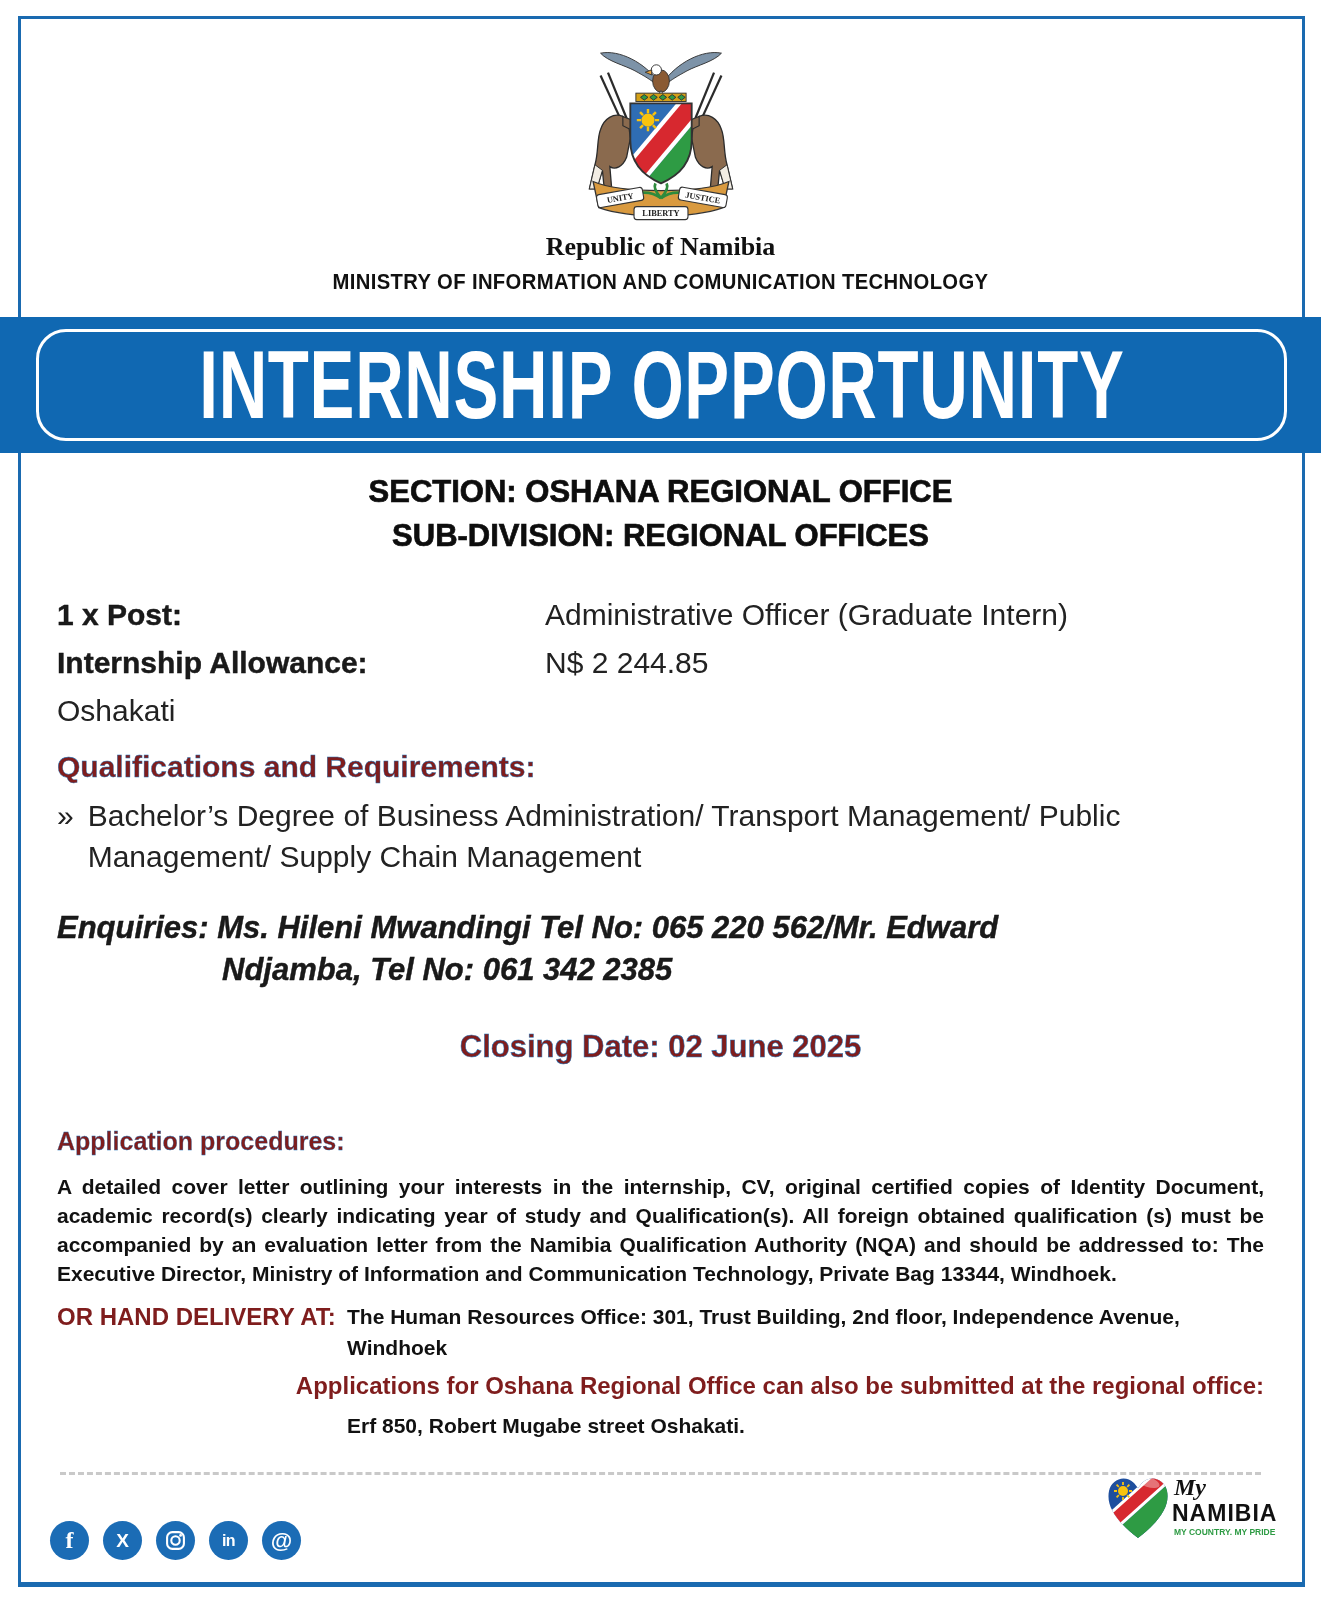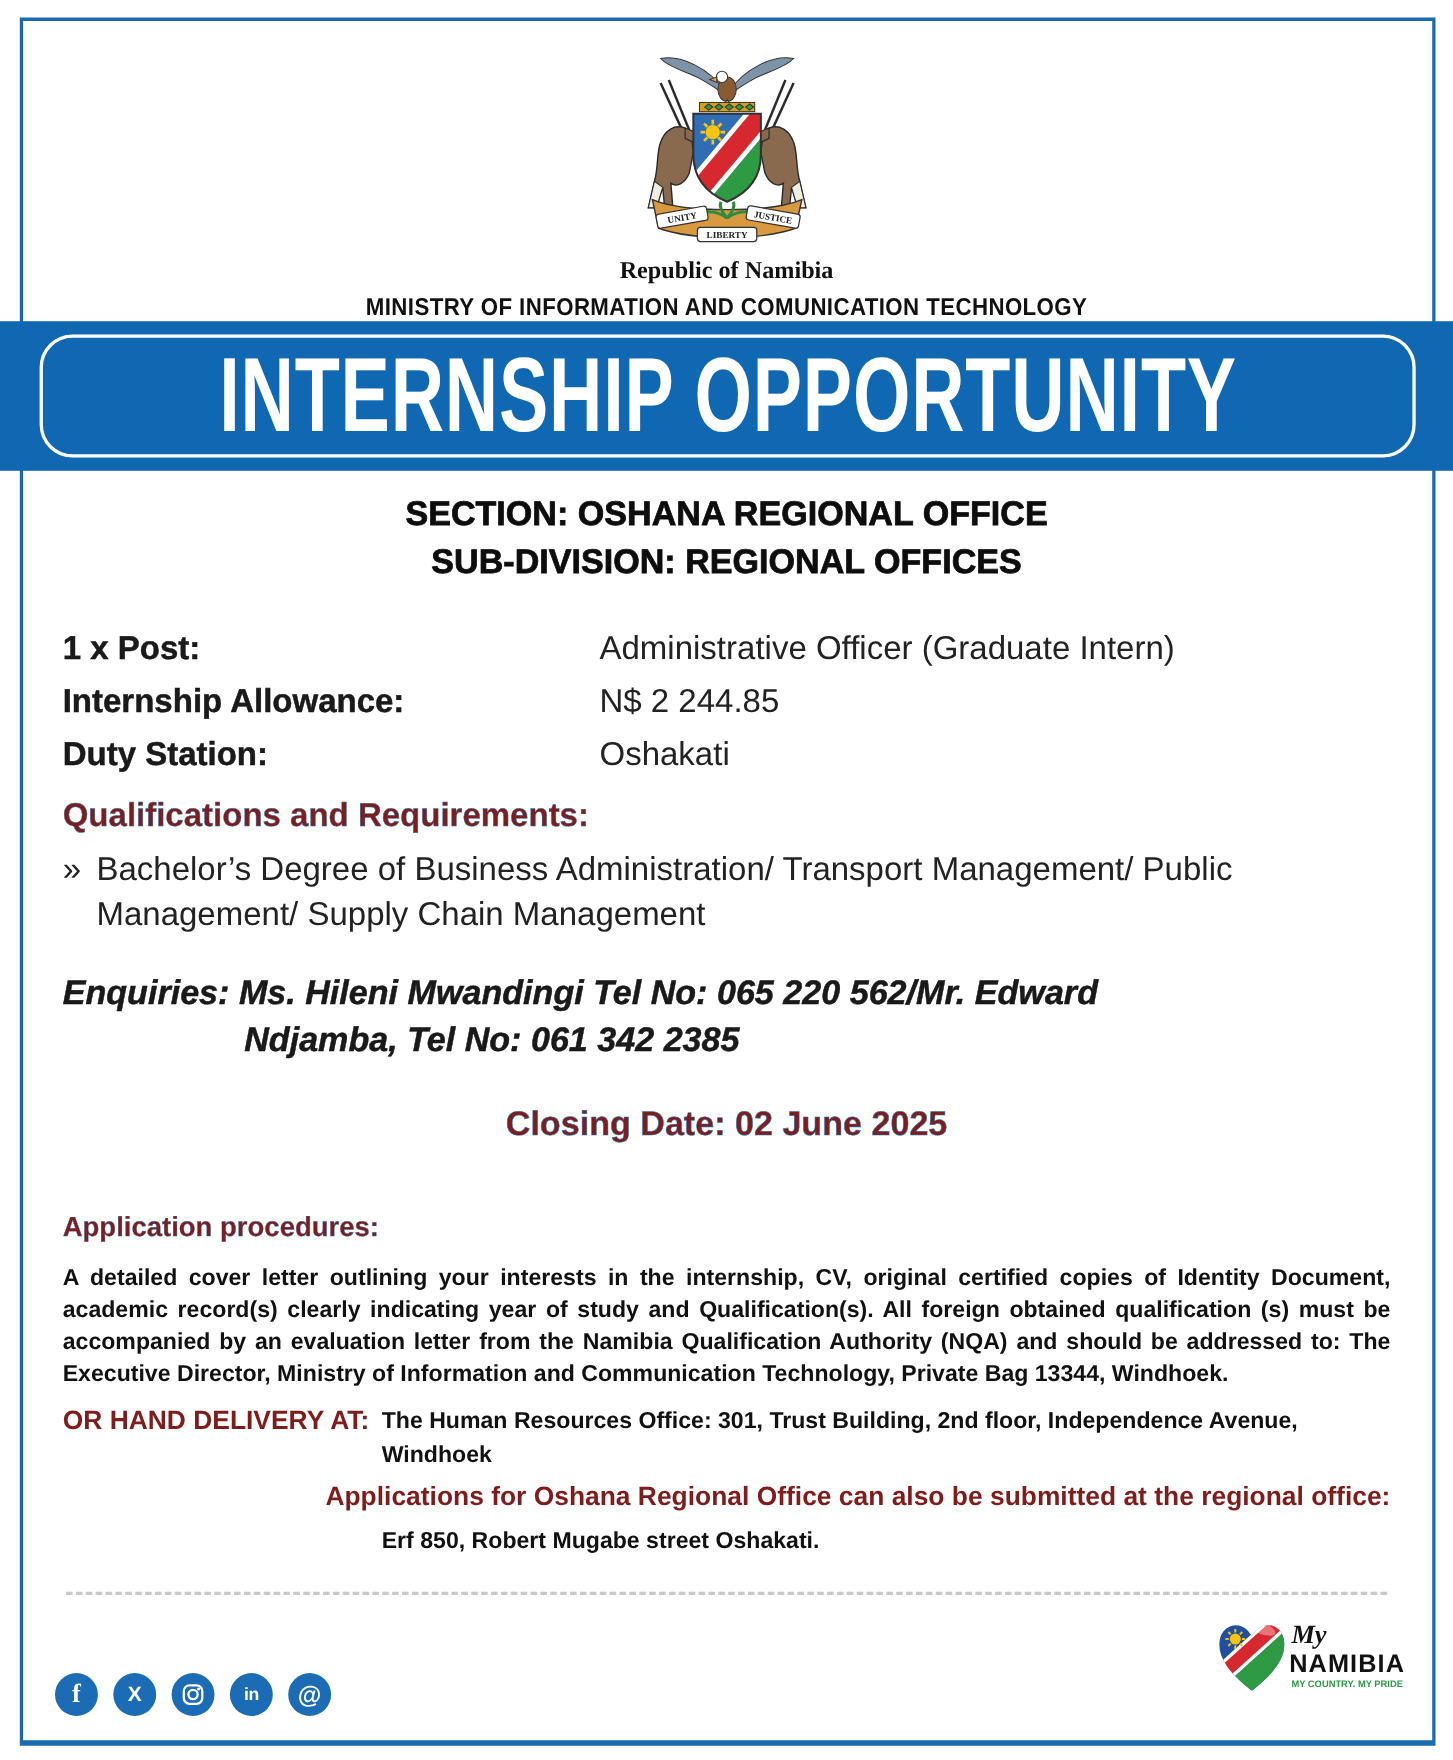--- a/index.html
+++ b/index.html
@@ -10,7 +10,7 @@
 
   
   .coa-wrap { padding-top:42px; text-align:center; }
-  .republic { text-align:center; font-family:"Liberation Serif", serif; font-weight:bold; font-size:22px; margin-top:0px; color:#111; }
+  .republic { text-align:center; font-family:"Liberation Serif", serif; font-weight:bold; font-size:26px; margin-top:0px; color:#111; }
   .ministry { text-align:center; font-weight:bold; font-size:22px; letter-spacing:.4px; margin-top:7px; color:#111; transform:scaleX(.92); }
 
   

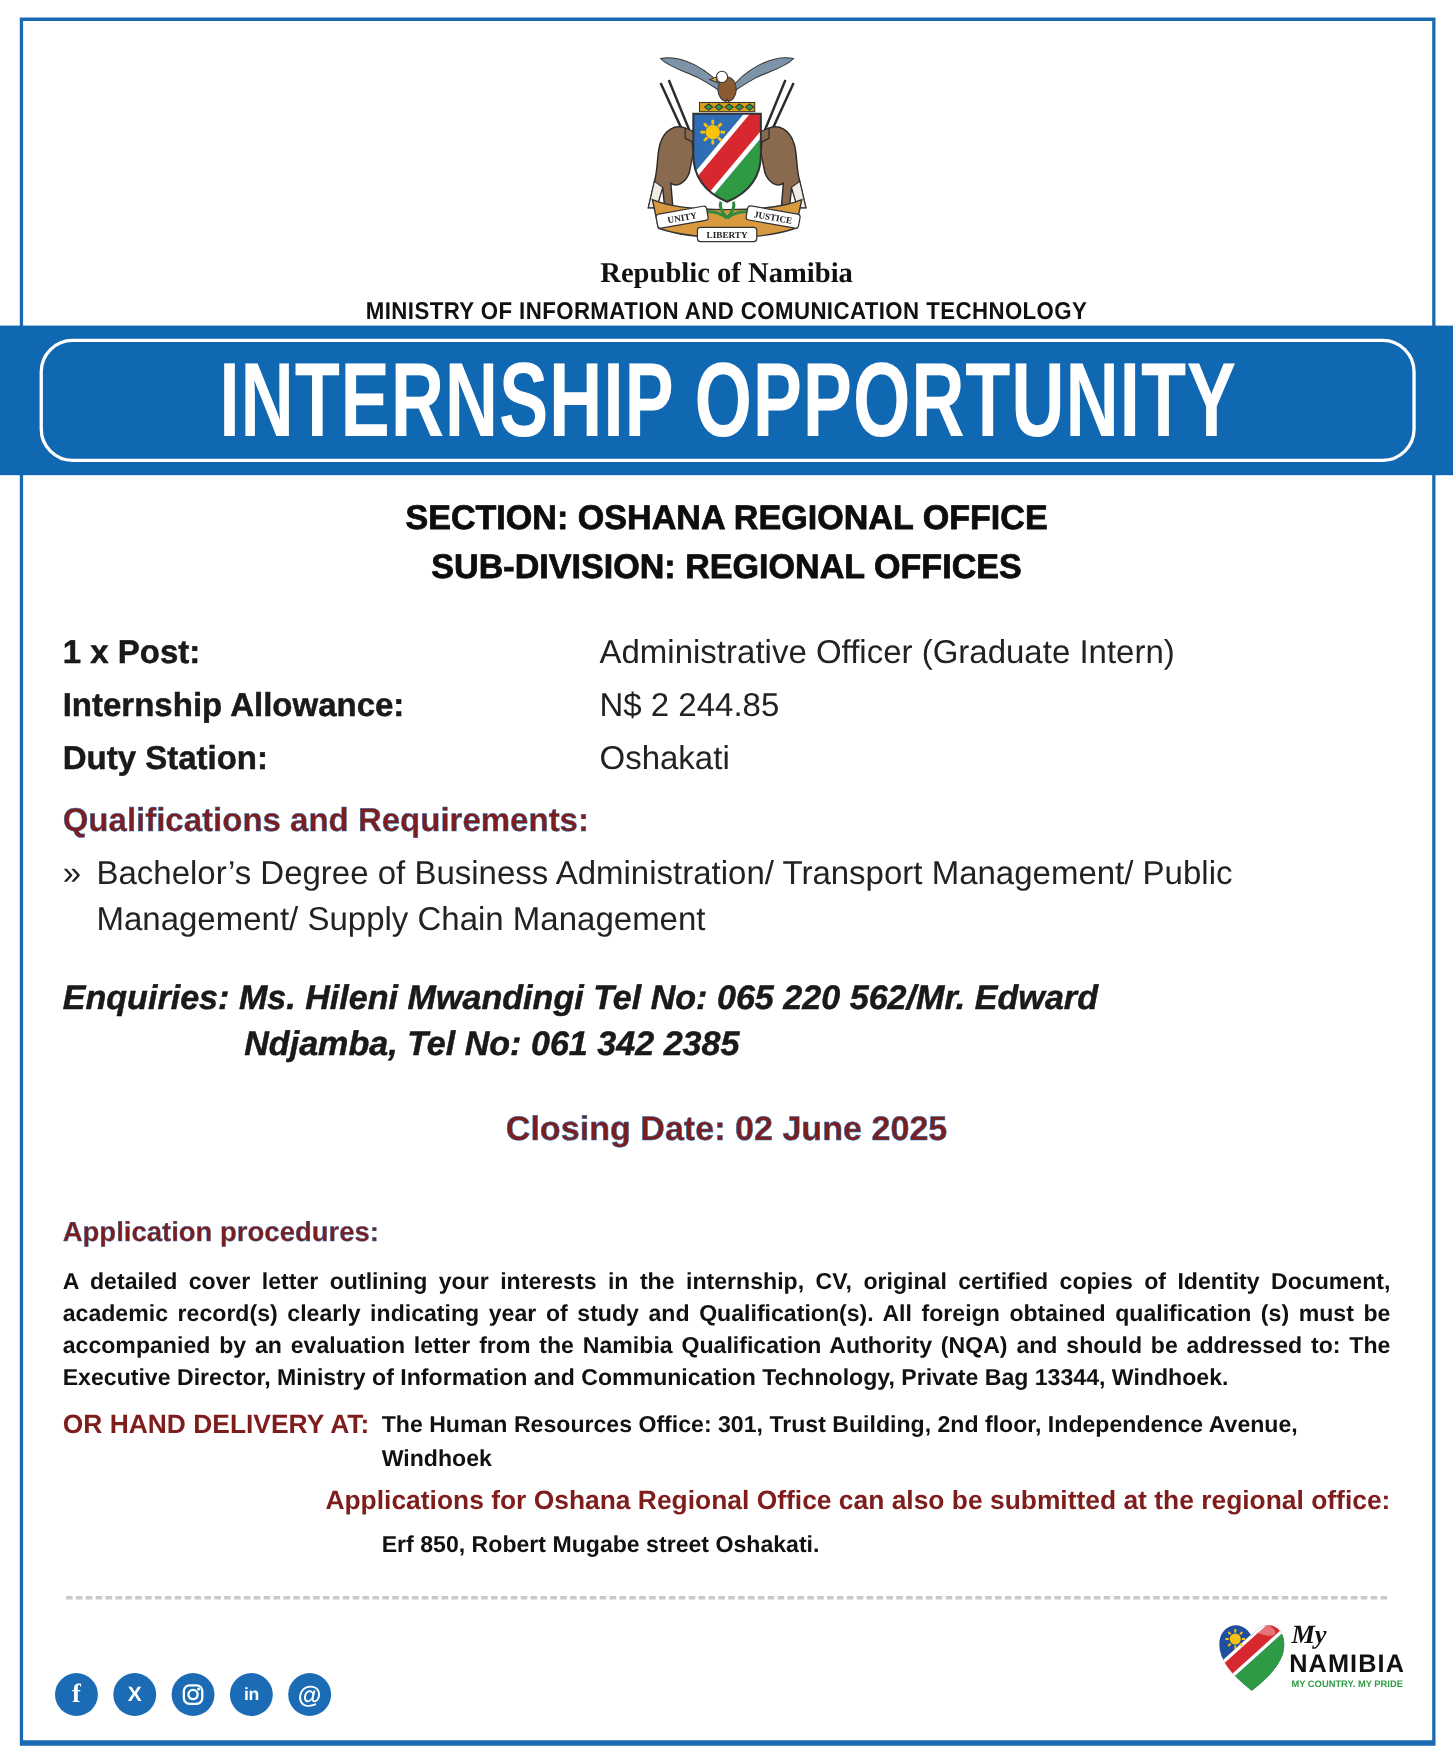--- a/index.html
+++ b/index.html
@@ -14,7 +14,7 @@
   .ministry { text-align:center; font-weight:bold; font-size:22px; letter-spacing:.4px; margin-top:7px; color:#111; transform:scaleX(.92); }
 
   
-  .banner { height:136px; background:#1068b2; position:relative; width:100%; }
+  .banner { margin-top:22px; height:136px; background:#1068b2; position:relative; width:100%; }
   .banner-box { position:absolute; top:12px; bottom:12px; left:36px; right:34px; border:3px solid #fff; border-radius:30px; display:flex; align-items:center; justify-content:center; }
   .banner-title { color:#fff; font-weight:bold; font-size:96px; white-space:nowrap; transform:scaleX(.70); letter-spacing:1px; line-height:1; }
 

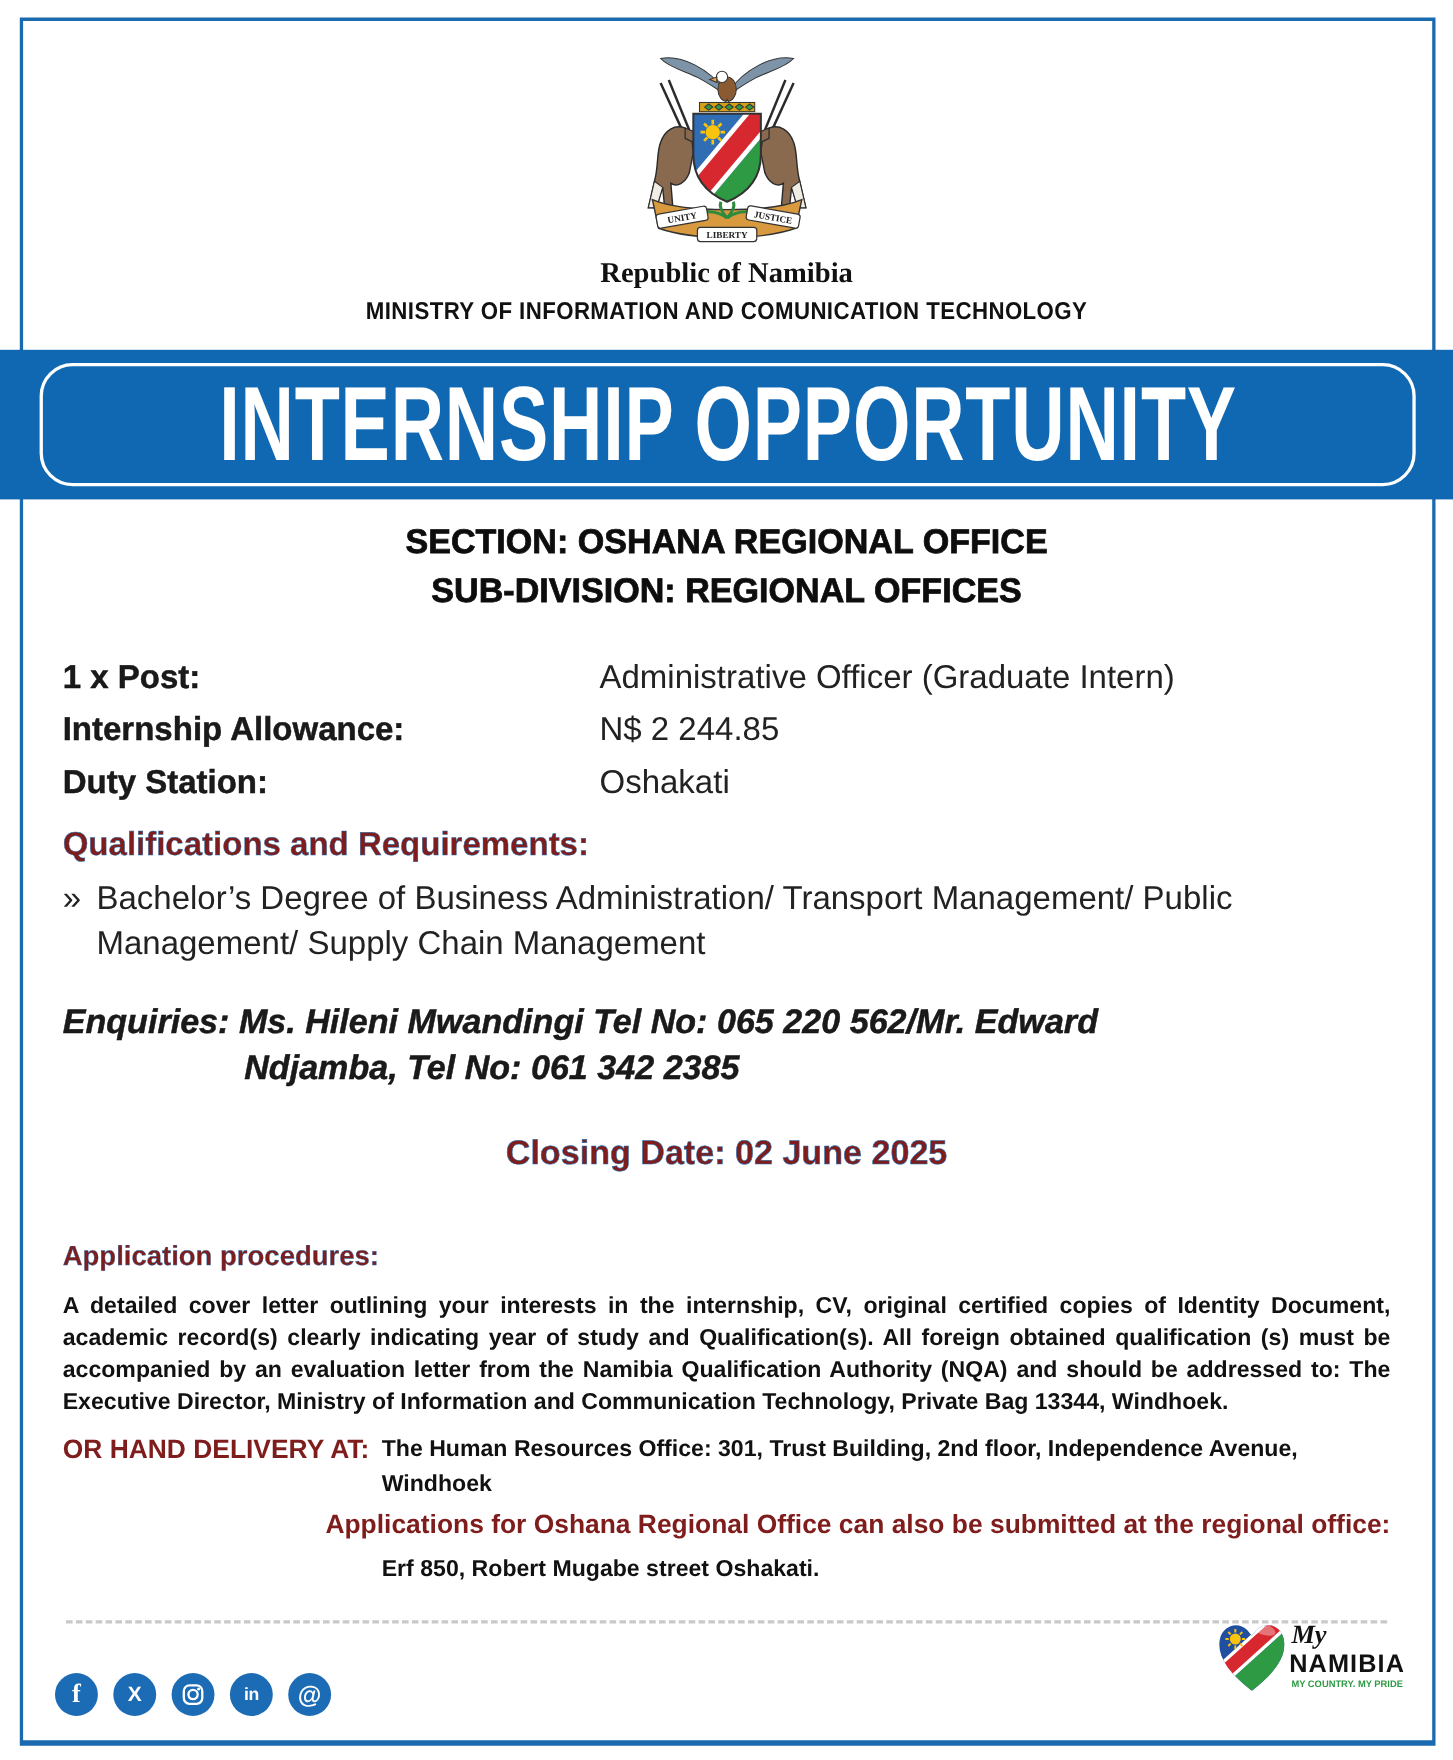--- a/index.html
+++ b/index.html
@@ -188,7 +188,6 @@
         <div class="detail-value">N$ 2 244.85</div>
       </div>
       <div class="detail-row">
-        <div class="detail-label">Duty Station:</div>
         <div class="detail-value">Oshakati</div>
       </div>
     </div>

